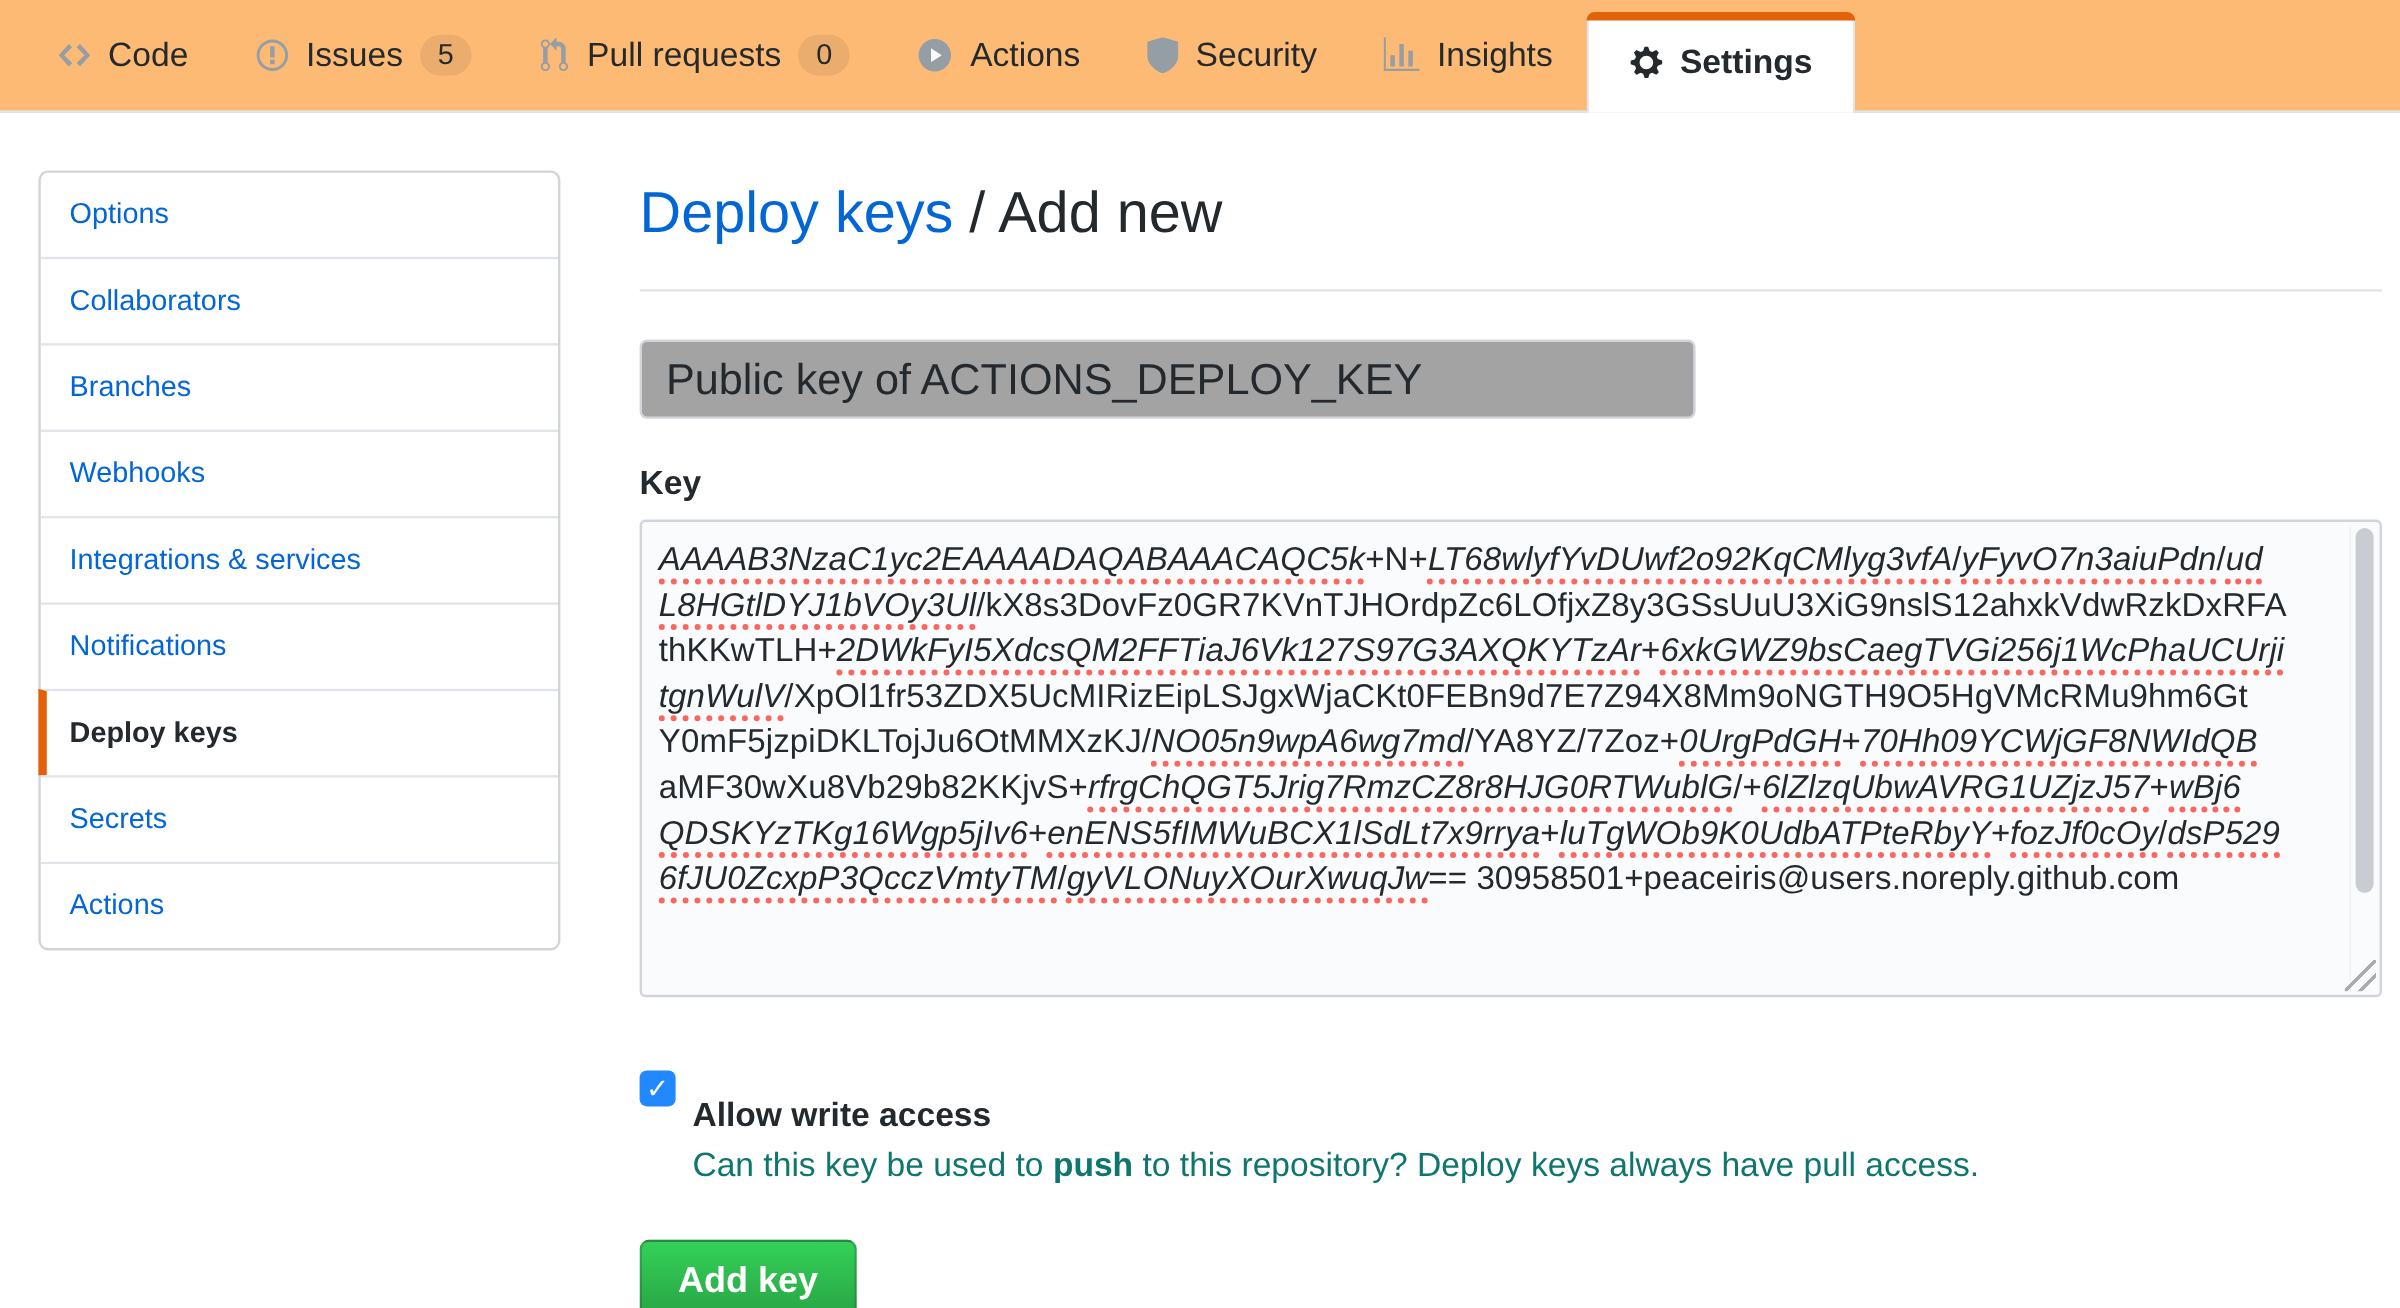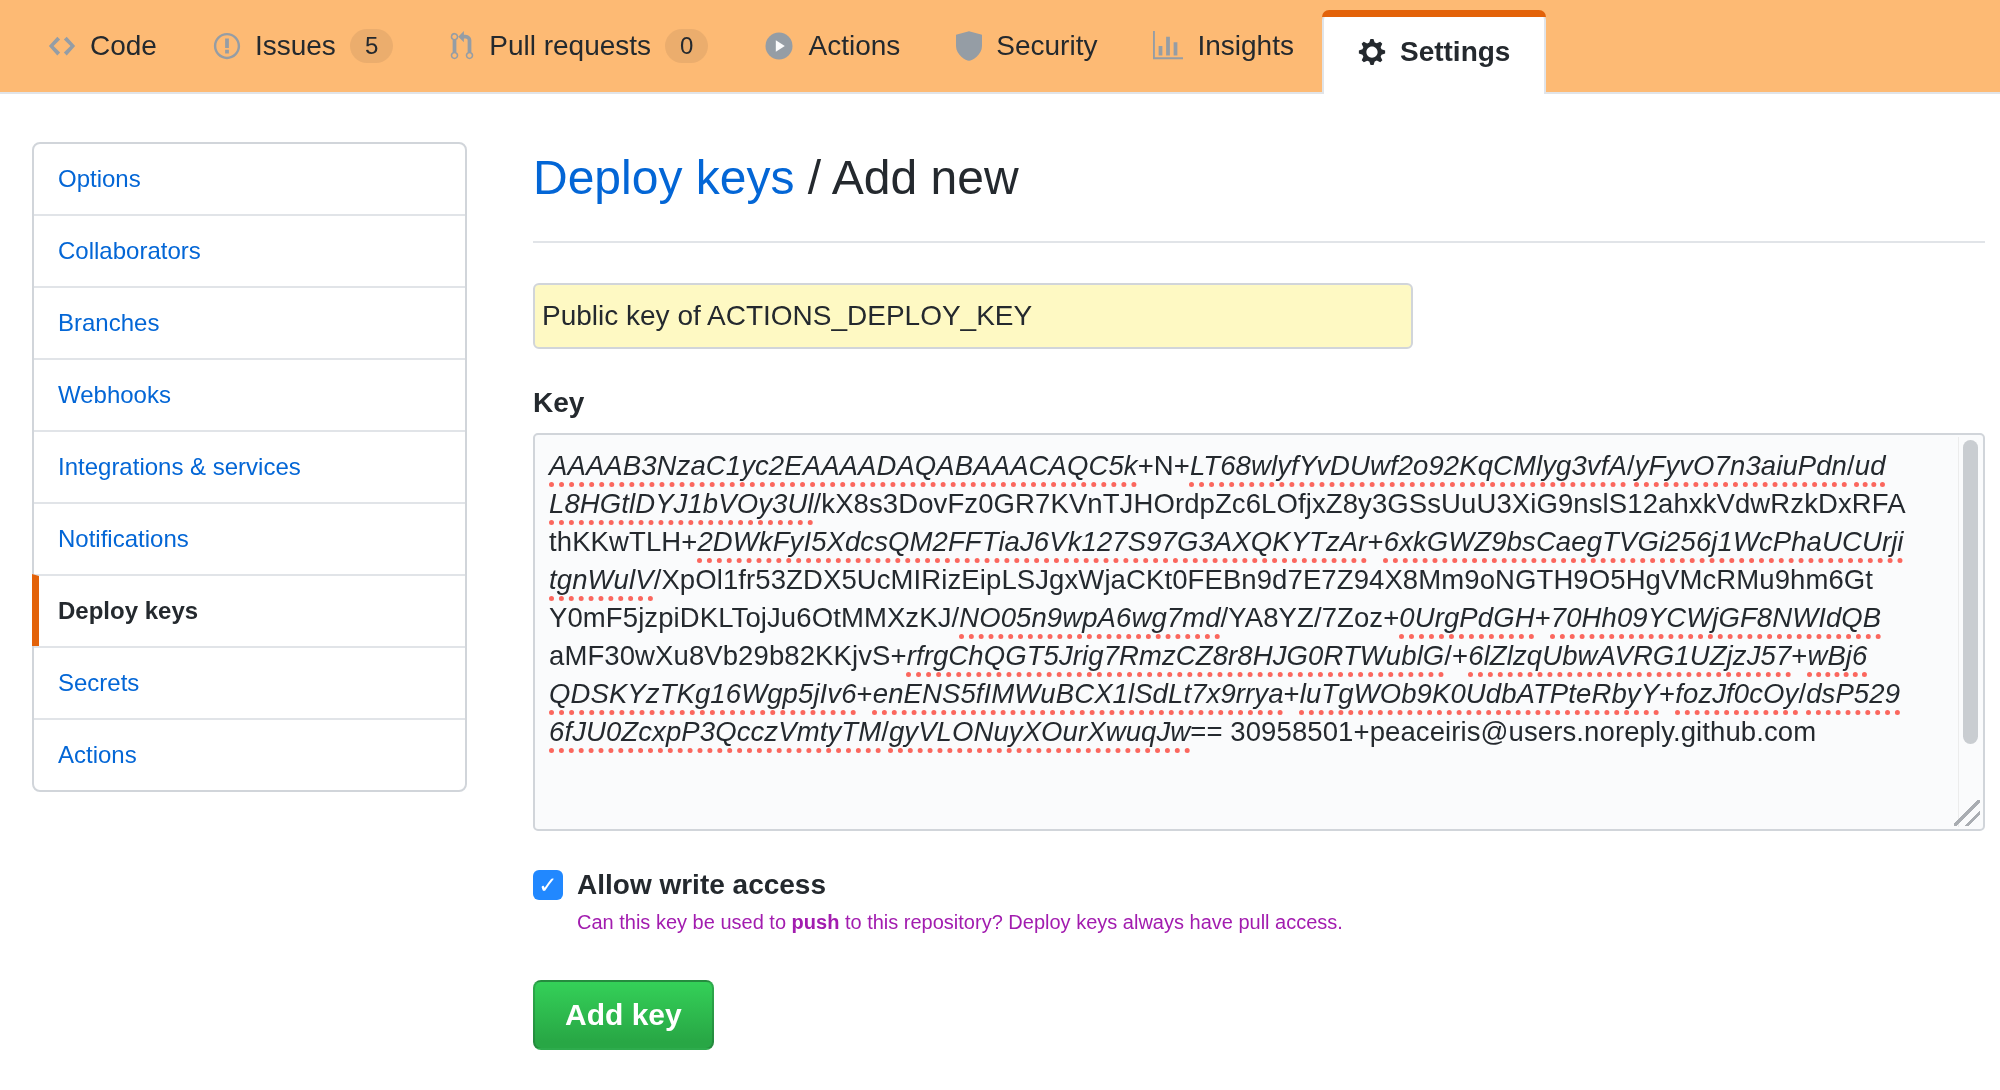--- a/index.html
+++ b/index.html
@@ -58,9 +58,9 @@
   .page-head .crumb-sep{color:#24292e;}
   .field-label{font-size:28px;font-weight:700;margin:0 0 14px;display:block;}
   .title-input{
-    width:880px;height:66px;box-sizing:border-box;font-size:28px;color:#24292e;
+    width:880px;height:66px;box-sizing:border-box;font-size:36px;color:#24292e;
     font-family:"Liberation Sans","DejaVu Sans",sans-serif;
-    background:#fef9c3;border:2px solid #d1d5da;border-radius:6px;padding:0 7px;outline:none;
+    background:#a3a3a3;border:2px solid #d1d5da;border-radius:6px;padding:0 20px;outline:none;
   }
   .key-group{margin-top:38px;}
   .key-box{

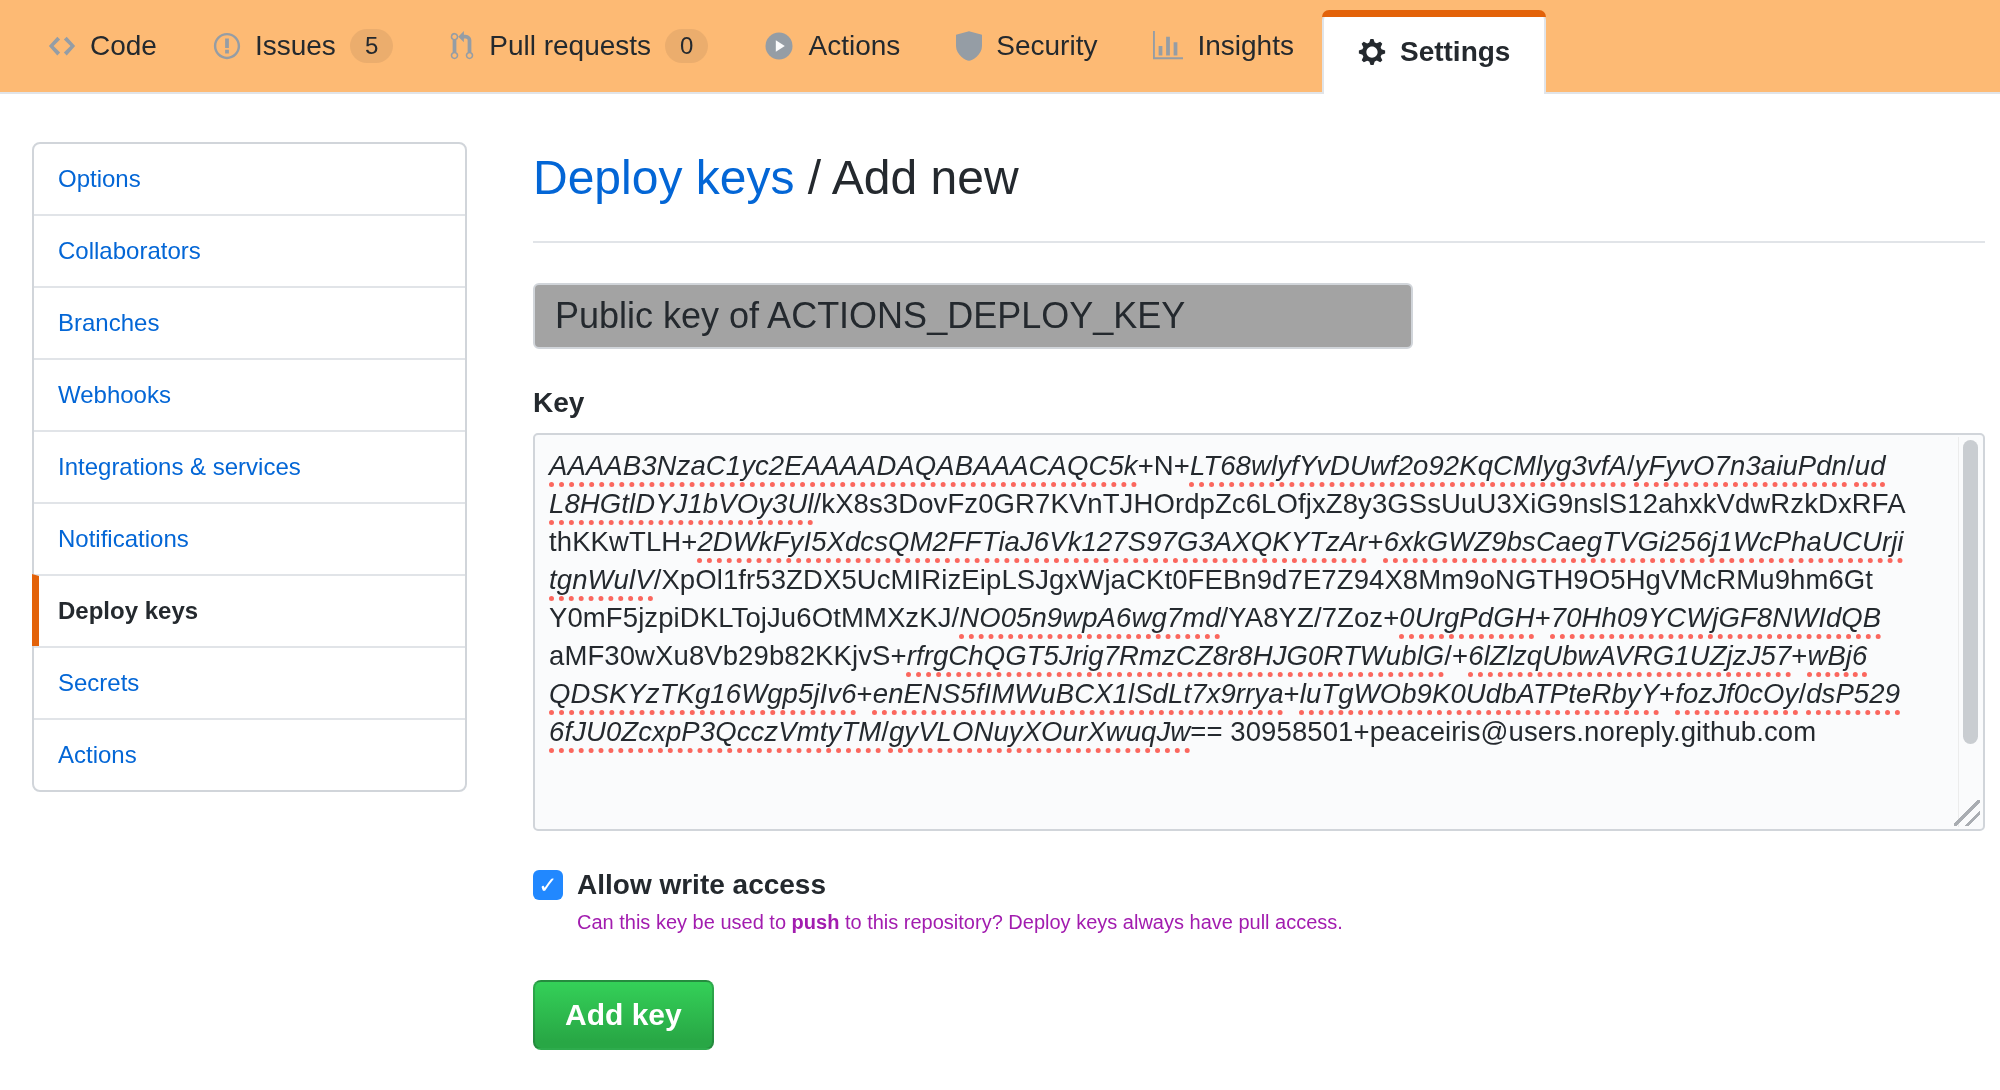--- a/index.html
+++ b/index.html
@@ -99,7 +99,7 @@
     display:flex;align-items:center;justify-content:center;flex:none;
   }
   .checkbox .check{color:#fff;font-size:23px;font-weight:700;line-height:1;}
-  .cb-label{margin-left:14px;font-size:28px;font-weight:700;}
+  .cb-label{margin-left:14px;font-size:28px;font-weight:700;margin-top:44px;}
   .cb-note{margin:10px 0 0 44px;font-size:20px;color:#a21caf;}
   .cb-note b{font-weight:700;}
   

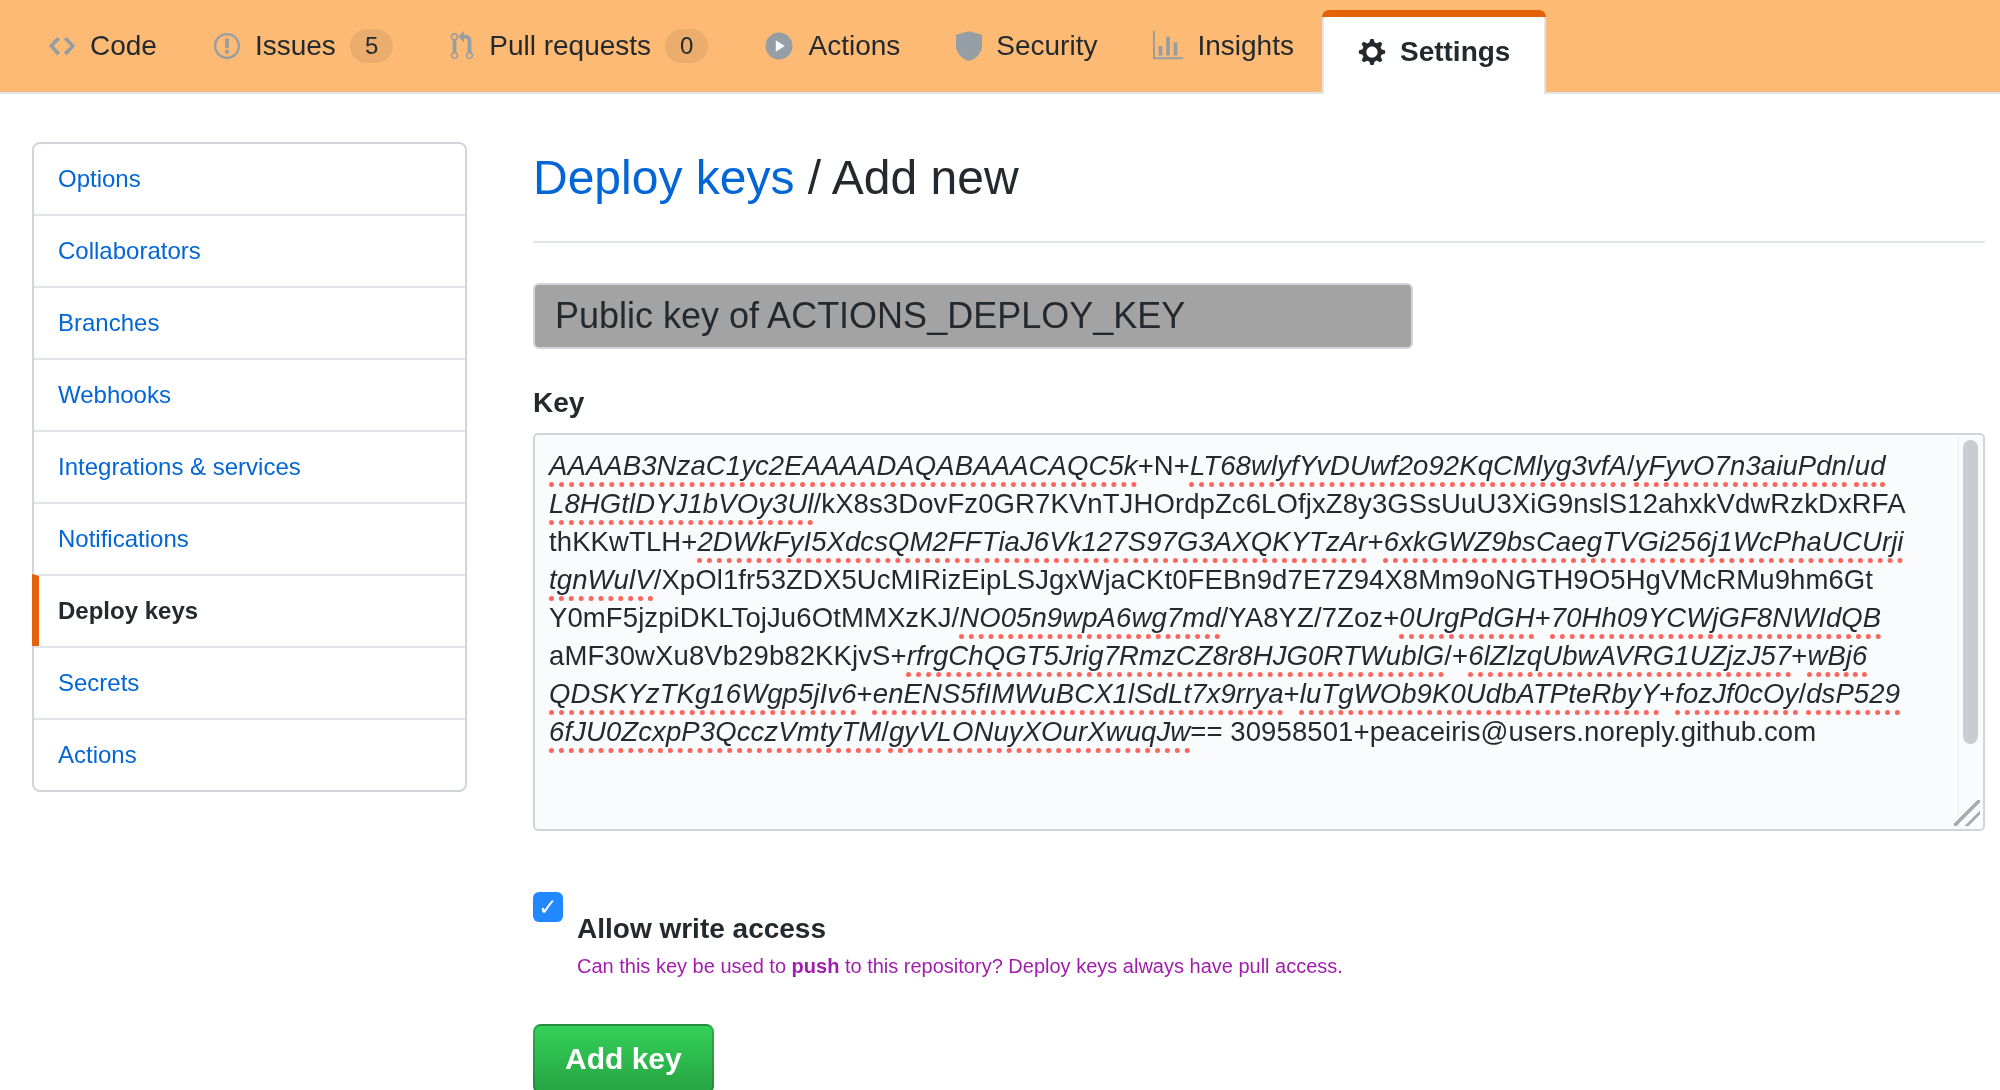--- a/index.html
+++ b/index.html
@@ -100,7 +100,7 @@
   }
   .checkbox .check{color:#fff;font-size:23px;font-weight:700;line-height:1;}
   .cb-label{margin-left:14px;font-size:28px;font-weight:700;margin-top:44px;}
-  .cb-note{margin:10px 0 0 44px;font-size:20px;color:#a21caf;}
+  .cb-note{margin:10px 0 0 44px;font-size:28px;color:#0f766e;}
   .cb-note b{font-weight:700;}
   
   .add-key-btn{

